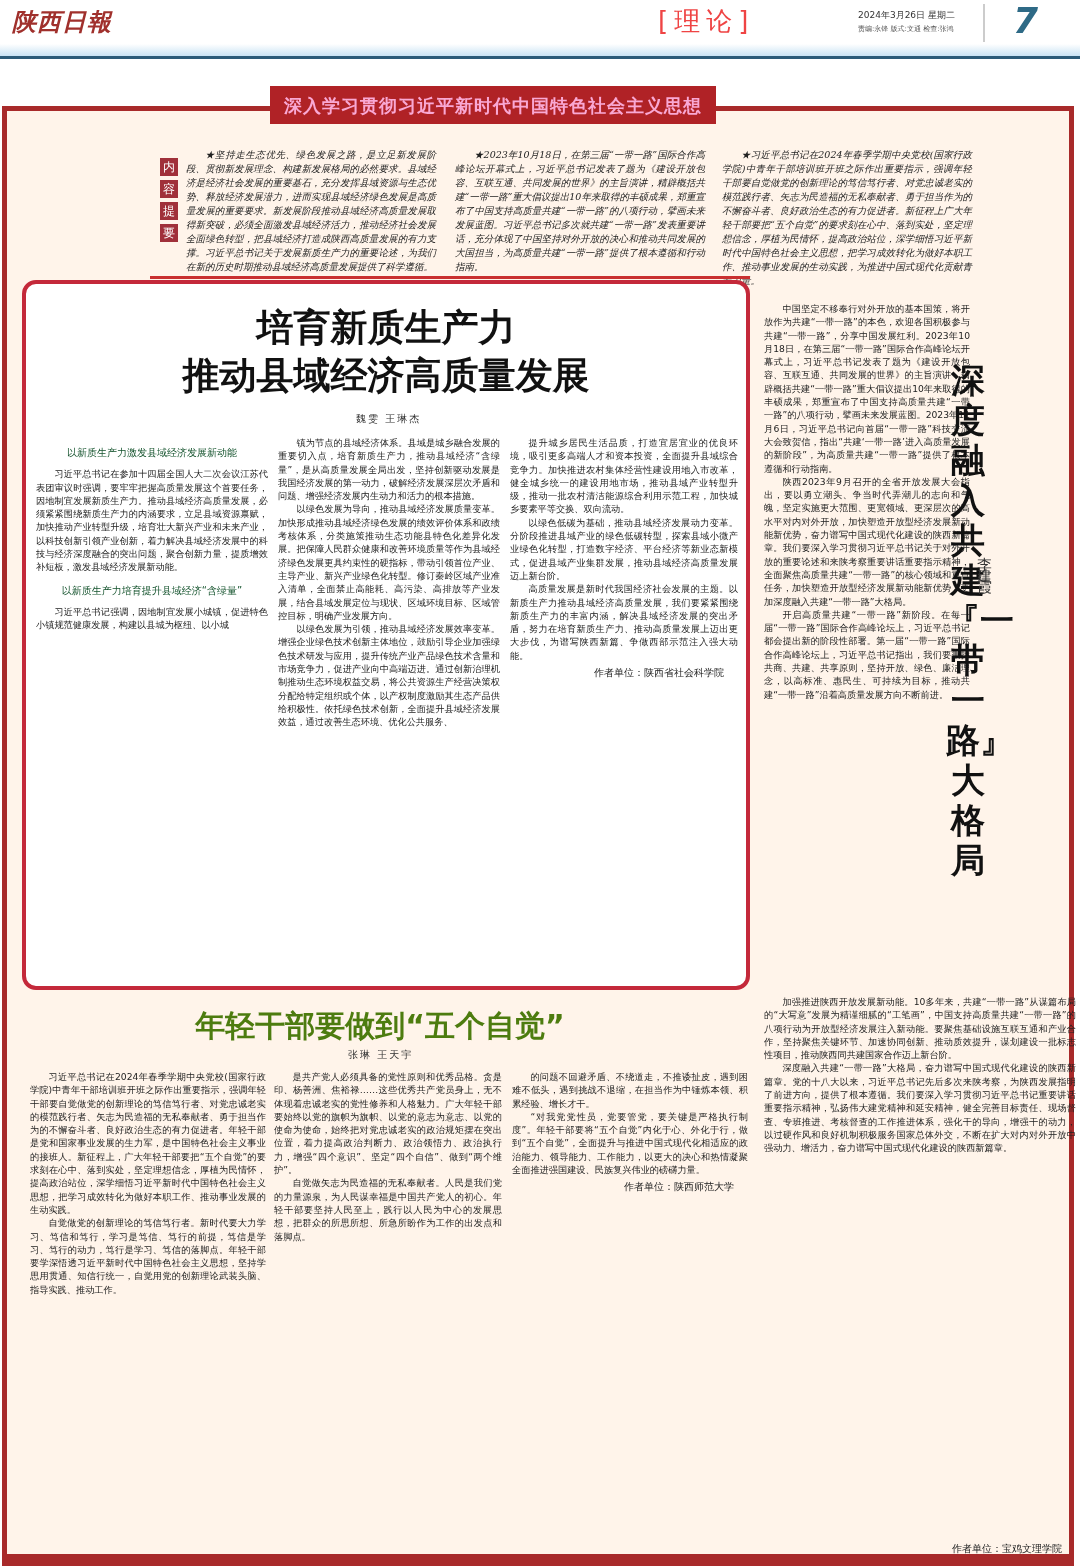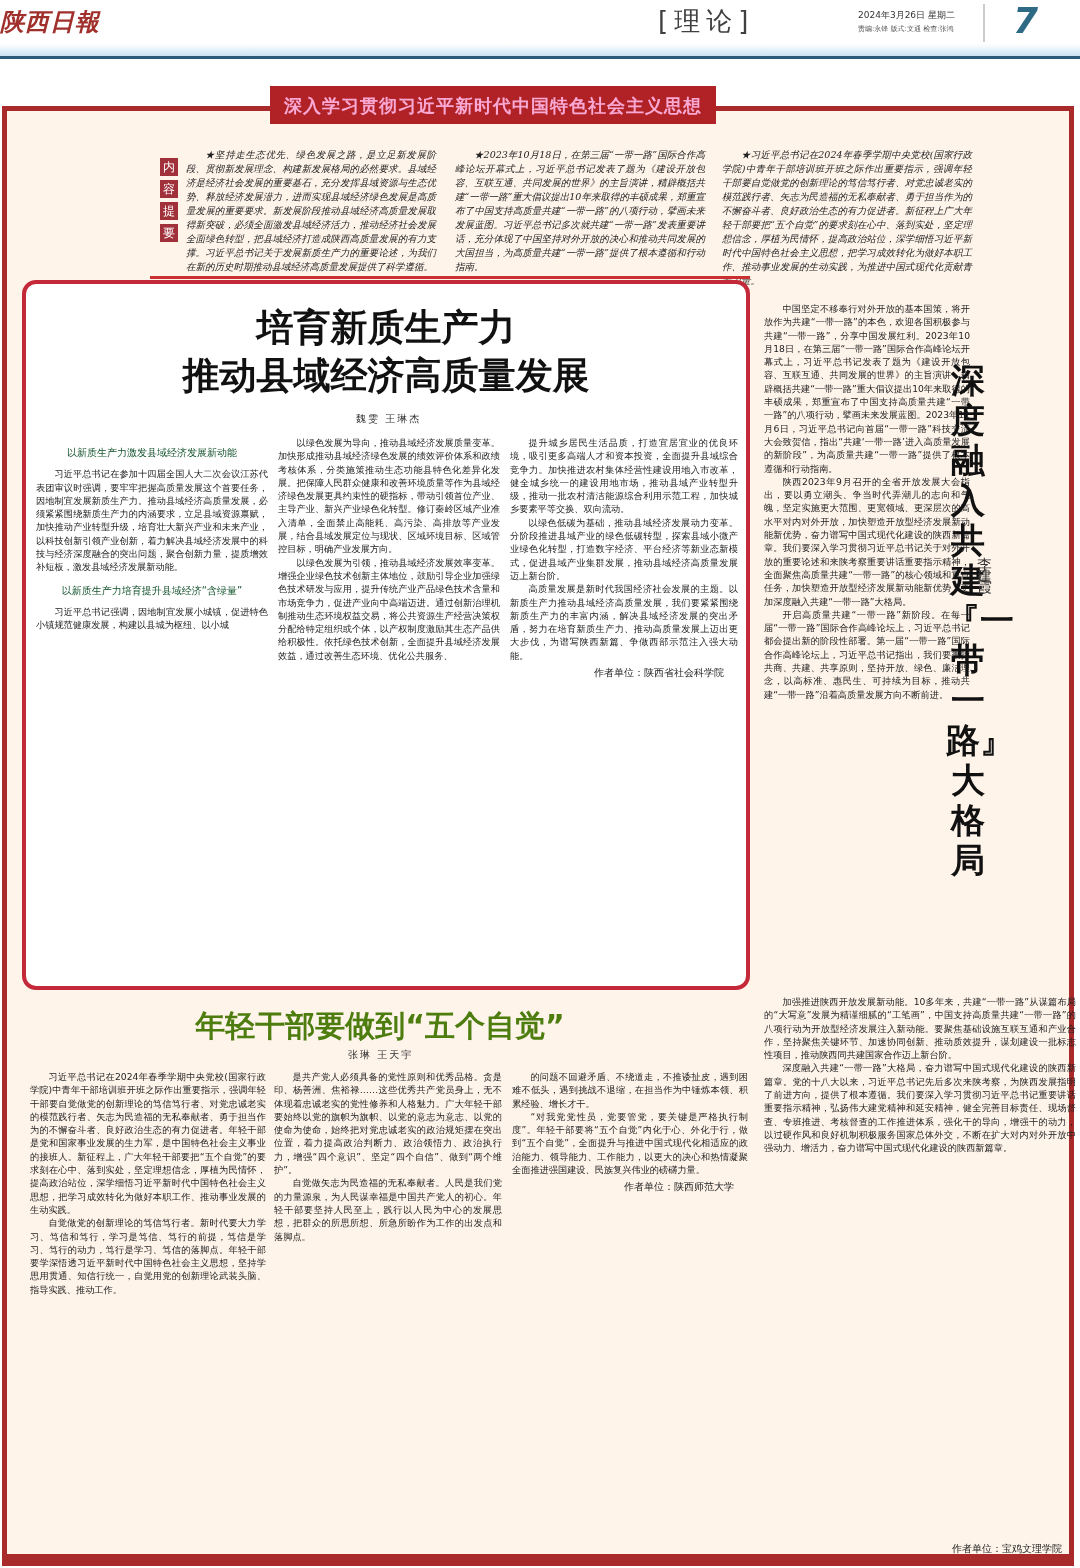--- a/index.html
+++ b/index.html
@@ -8,7 +8,7 @@
 
   
   .masthead { position: absolute; left: 0; top: 0; width: 1080px; height: 62px; background: #fff; }
-  .logo { position: absolute; left: 0; top: 6px; font-family: "DejaVu Serif", serif; font-style: italic; font-weight: bold; font-size: 24px; color: #a0302c; letter-spacing: 1px; text-align: center; }
+  .logo { position: absolute; left: 12px; top: 6px; font-family: "DejaVu Serif", serif; font-style: italic; font-weight: bold; font-size: 24px; color: #a0302c; letter-spacing: 1px; text-align: center; }
   .section { position: absolute; left: 658px; top: 4px; font-size: 26px; color: #404040; letter-spacing: 6px; }
   .dateblk { position: absolute; left: 858px; top: 8px; font-size: 9px; color: #333; line-height: 14px; }
   .dateblk .sub { font-size: 7px; color: #555; }

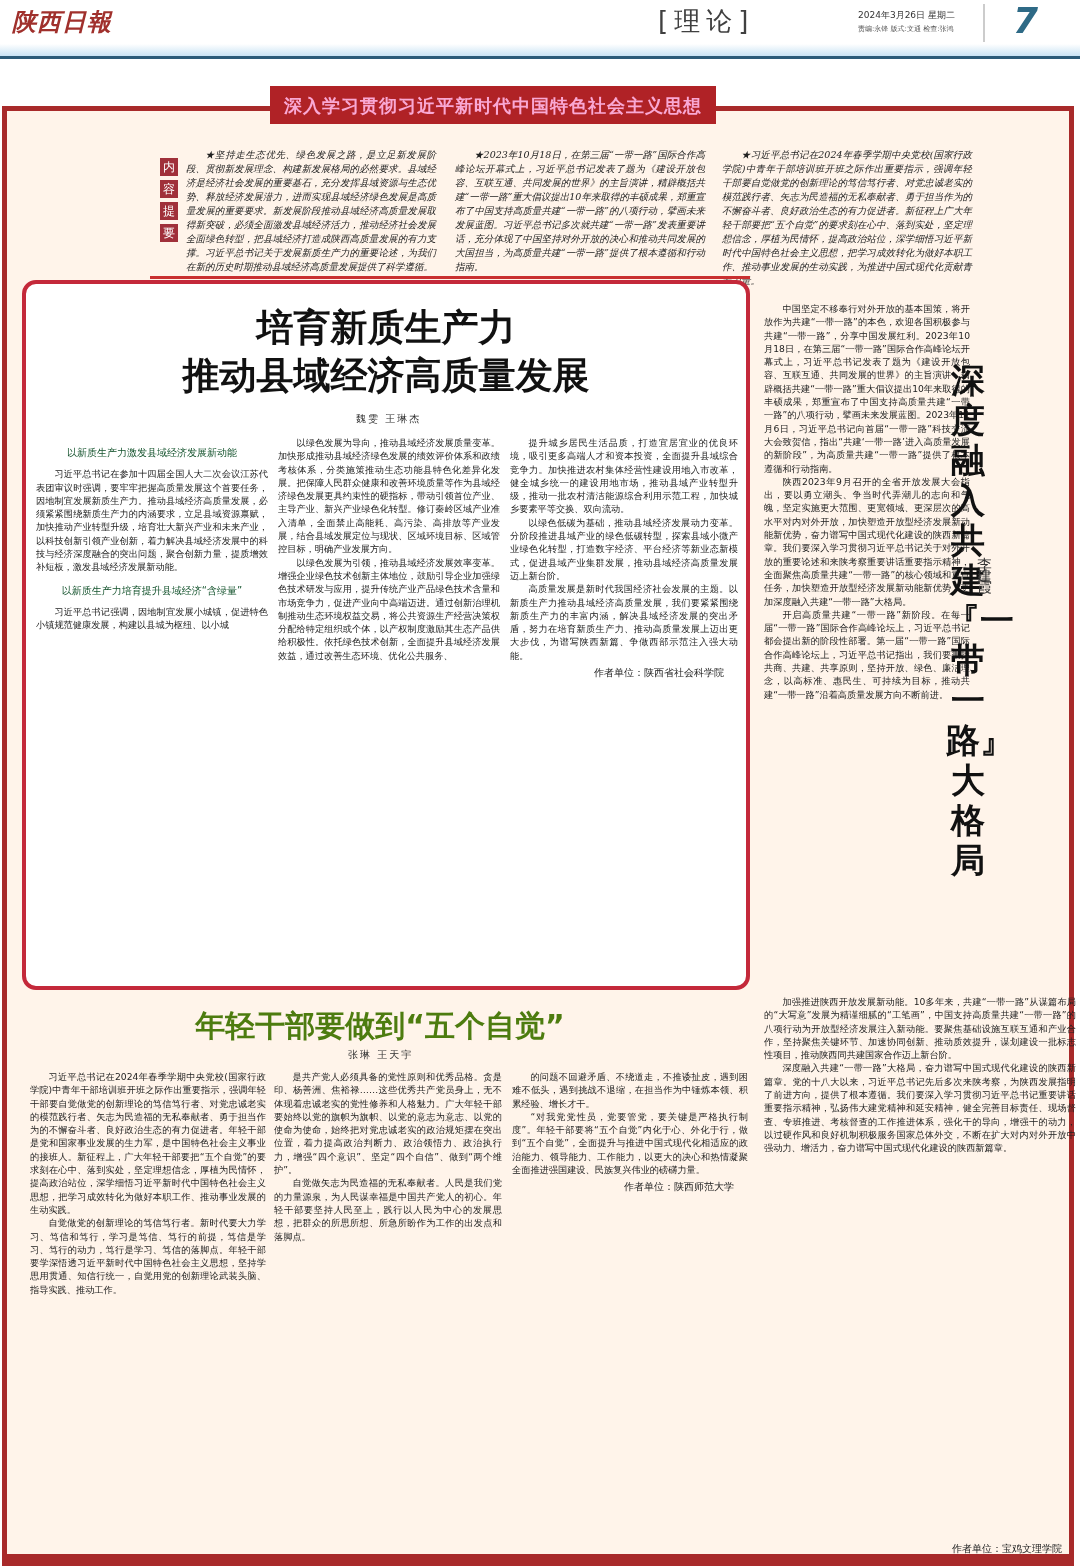--- a/index.html
+++ b/index.html
@@ -9,7 +9,7 @@
   
   .masthead { position: absolute; left: 0; top: 0; width: 1080px; height: 62px; background: #fff; }
   .logo { position: absolute; left: 12px; top: 6px; font-family: "DejaVu Serif", serif; font-style: italic; font-weight: bold; font-size: 24px; color: #a0302c; letter-spacing: 1px; text-align: center; }
-  .section { position: absolute; left: 658px; top: 4px; font-size: 26px; color: #404040; letter-spacing: 6px; }
+  .section { position: absolute; left: 658px; top: 4px; font-size: 26px; color: #ef4444; letter-spacing: 6px; }
   .dateblk { position: absolute; left: 858px; top: 8px; font-size: 9px; color: #333; line-height: 14px; }
   .dateblk .sub { font-size: 7px; color: #555; }
   .vsep { position: absolute; left: 983px; top: 4px; width: 2px; height: 38px; background: #ccc; }

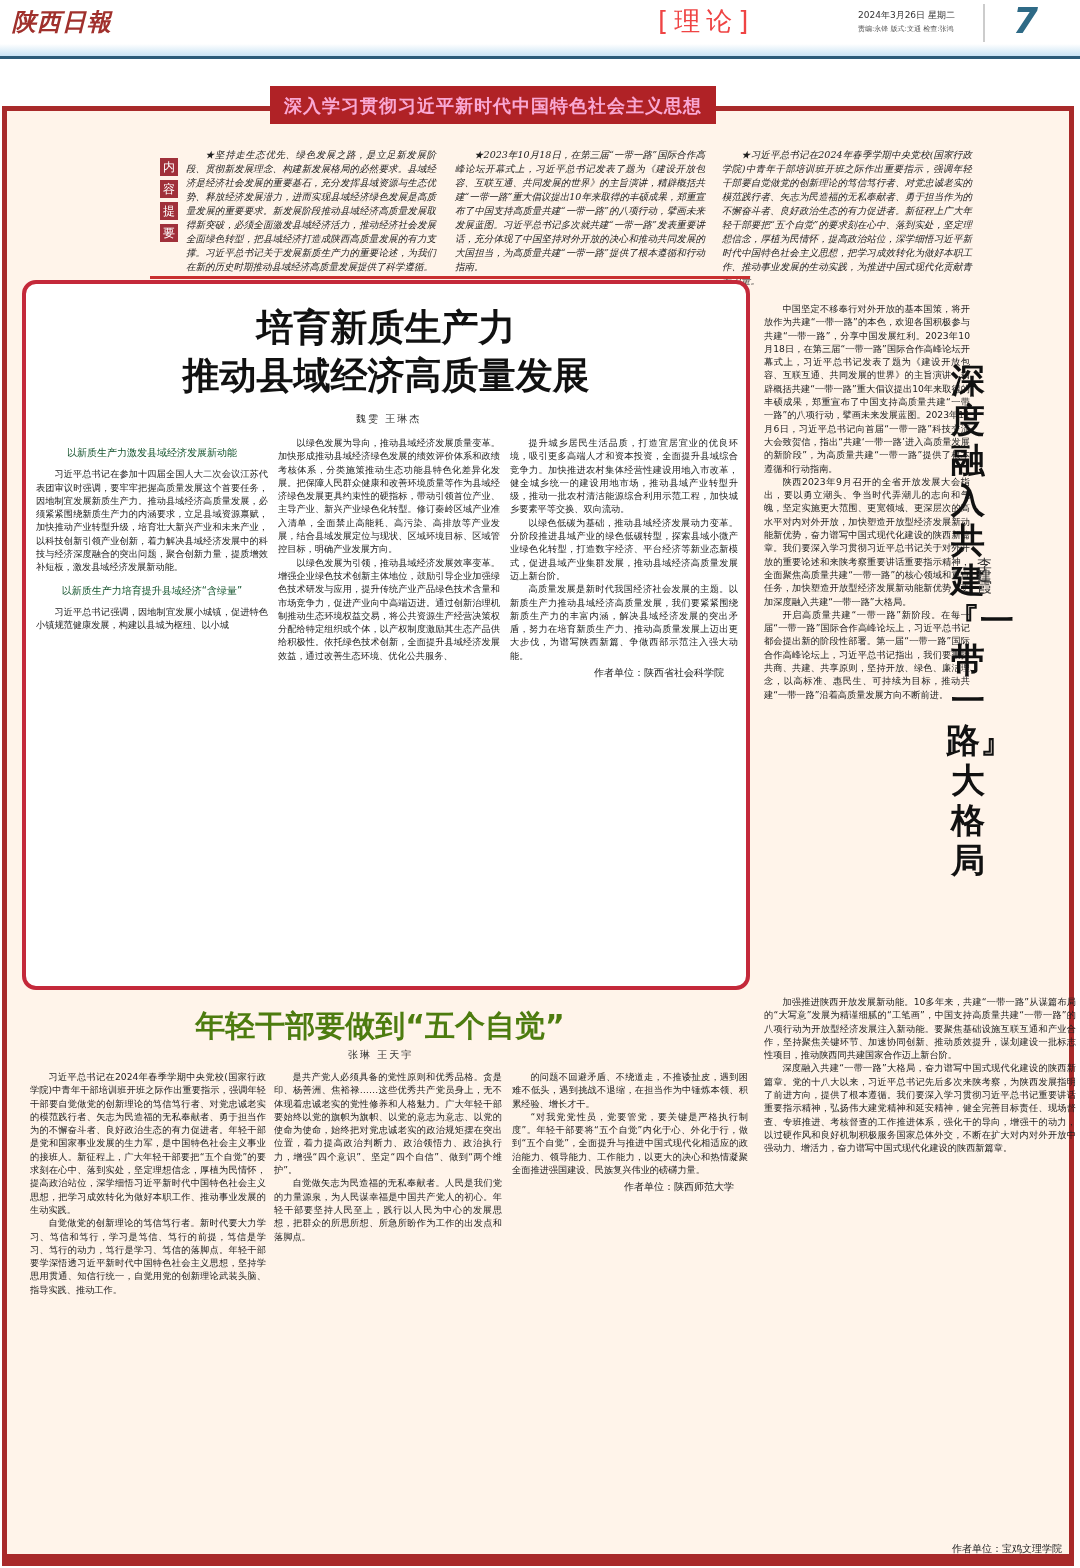--- a/index.html
+++ b/index.html
@@ -90,6 +90,7 @@
     <p>习近平总书记强调，因地制宜发展小城镇，促进特色小镇规范健康发展，构建以县城为枢纽、以小城</p>
   </div>
   <div class="col" style="left:252px; top:152px; width:222px; height:548px; overflow:hidden;">
+    <p>镇为节点的县域经济体系。县域是城乡融合发展的重要切入点，培育新质生产力，推动县域经济“含绿量”，是从高质量发展全局出发，坚持创新驱动发展是我国经济发展的第一动力，破解经济发展深层次矛盾和问题、增强经济发展内生动力和活力的根本措施。</p>
     <p>以绿色发展为导向，推动县域经济发展质量变革。加快形成推动县域经济绿色发展的绩效评价体系和政绩考核体系，分类施策推动生态功能县特色化差异化发展。把保障人民群众健康和改善环境质量等作为县域经济绿色发展更具约束性的硬指标，带动引领首位产业、主导产业、新兴产业绿色化转型。修订秦岭区域产业准入清单，全面禁止高能耗、高污染、高排放等产业发展，结合县域发展定位与现状、区域环境目标、区域管控目标，明确产业发展方向。</p>
     <p>以绿色发展为引领，推动县域经济发展效率变革。增强企业绿色技术创新主体地位，鼓励引导企业加强绿色技术研发与应用，提升传统产业产品绿色技术含量和市场竞争力，促进产业向中高端迈进。通过创新治理机制推动生态环境权益交易，将公共资源生产经营决策权分配给特定组织或个体，以产权制度激励其生态产品供给积极性。依托绿色技术创新，全面提升县域经济发展效益，通过改善生态环境、优化公共服务、</p>
   </div>

